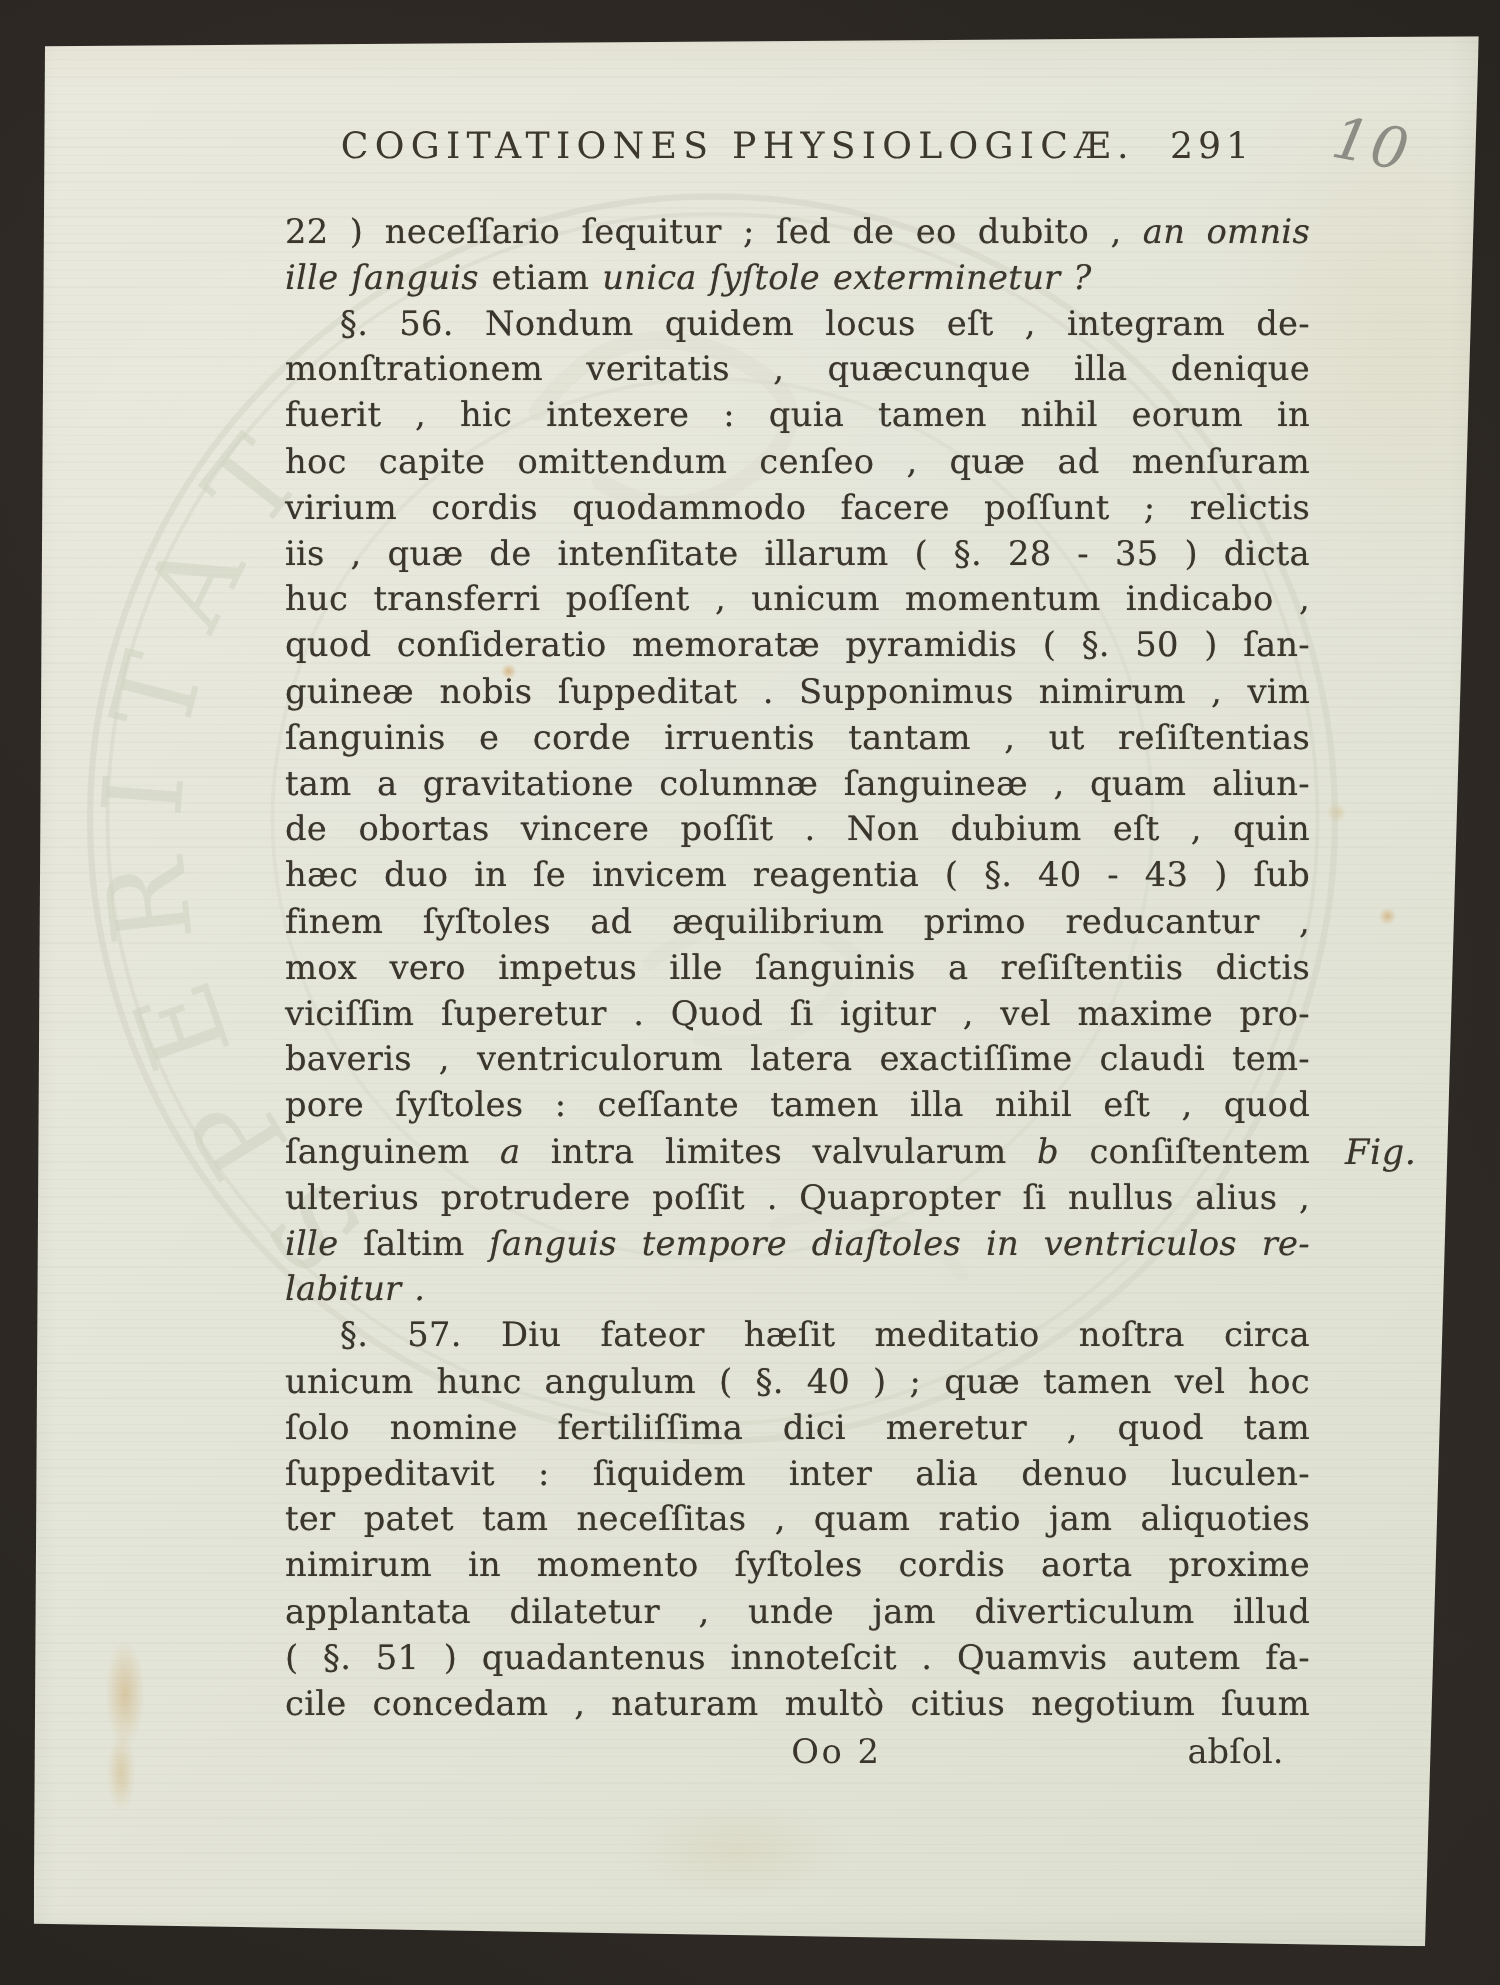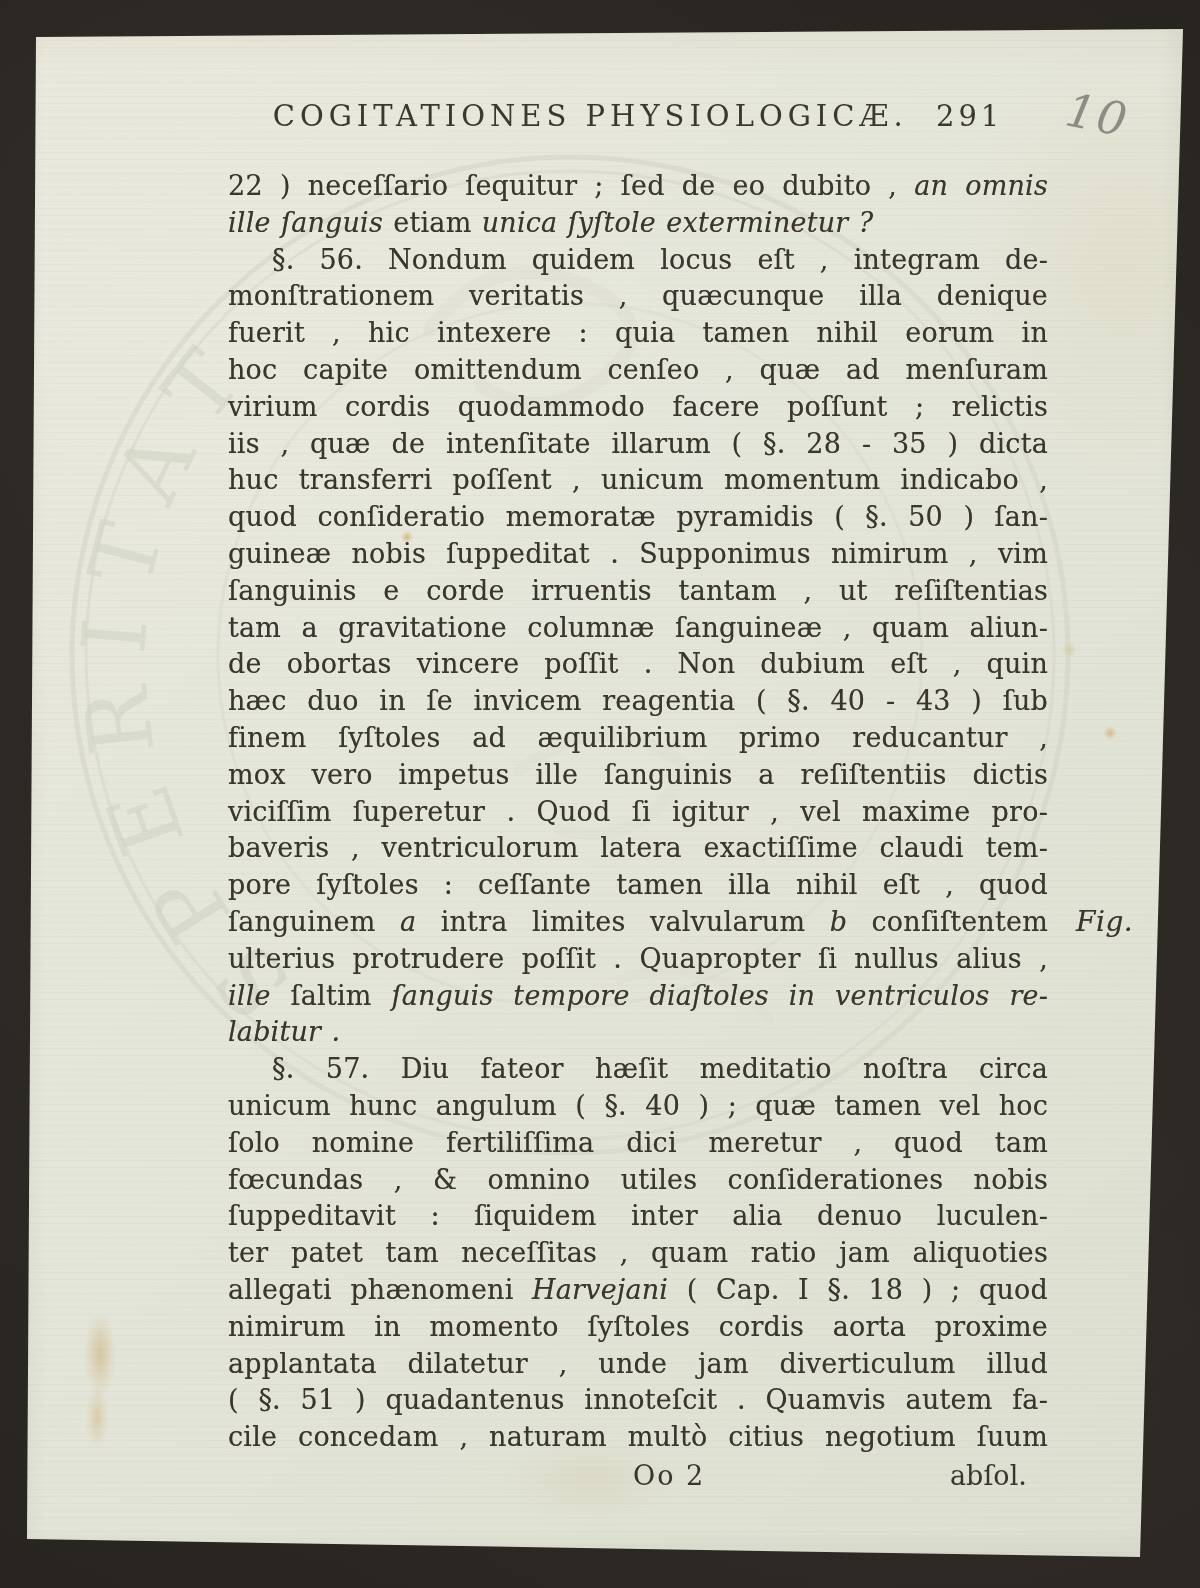--- a/index.html
+++ b/index.html
@@ -102,7 +102,6 @@
           <div class="line indent"><span>§. 57. Diu fateor hæſit meditatio noſtra circa</span></div>
           <div class="line"><span>unicum hunc angulum ( §. 40 ) ; quæ tamen vel hoc</span></div>
           <div class="line"><span>ſolo nomine fertiliſſima dici meretur , quod tam</span></div>
-          <div class="line"><span>fœcundas , &amp; omnino utiles conſiderationes nobis</span></div>
           <div class="line"><span>ſuppeditavit : ſiquidem inter alia denuo luculen-</span></div>
           <div class="line"><span>ter patet tam neceſſitas , quam ratio jam aliquoties</span></div>
           <div class="line"><span>allegati phænomeni </span><span class="it">Harvejani</span><span> ( Cap. I §. 18 ) ; quod</span></div>

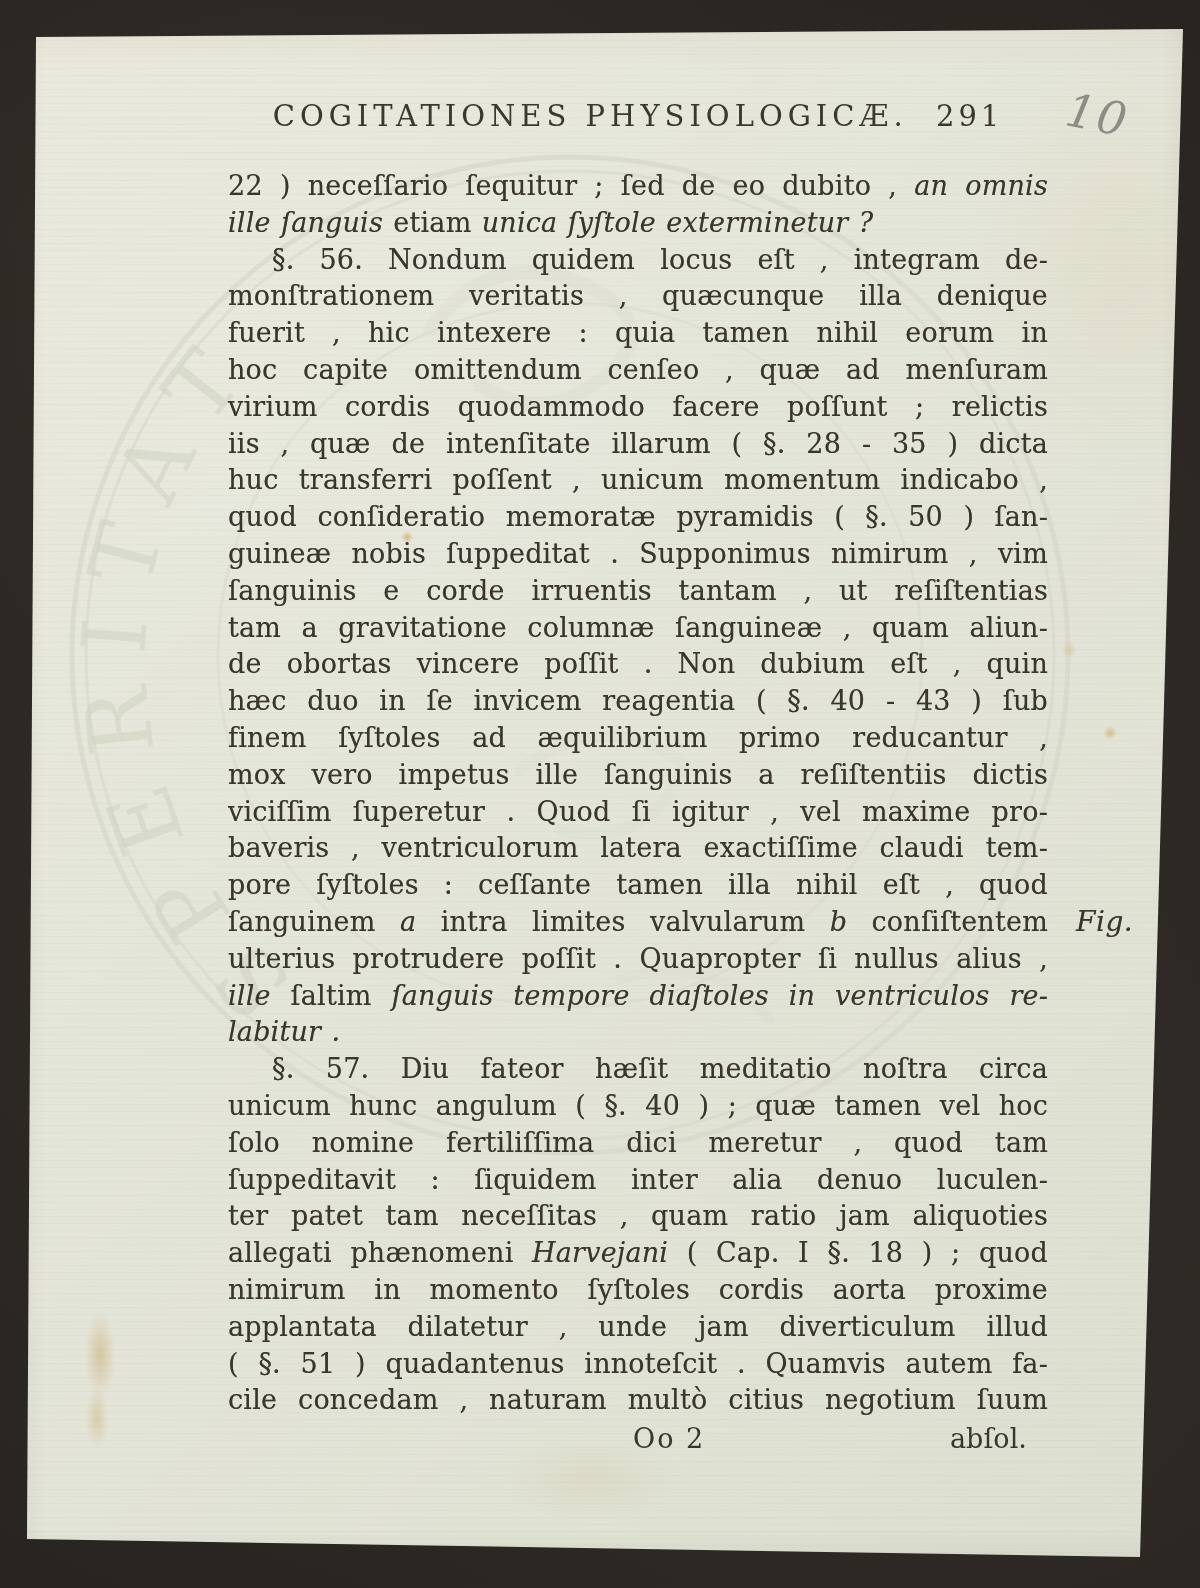--- a/index.html
+++ b/index.html
@@ -104,7 +104,6 @@
           <div class="line"><span>ſolo nomine fertiliſſima dici meretur , quod tam</span></div>
           <div class="line"><span>ſuppeditavit : ſiquidem inter alia denuo luculen-</span></div>
           <div class="line"><span>ter patet tam neceſſitas , quam ratio jam aliquoties</span></div>
-          <div class="line"><span>allegati phænomeni </span><span class="it">Harvejani</span><span> ( Cap. I §. 18 ) ; quod</span></div>
           <div class="line"><span>nimirum in momento ſyſtoles cordis aorta proxime</span></div>
           <div class="line"><span>applantata dilatetur , unde jam diverticulum illud</span></div>
           <div class="line"><span>( §. 51 ) quadantenus innoteſcit . Quamvis autem fa-</span></div>

